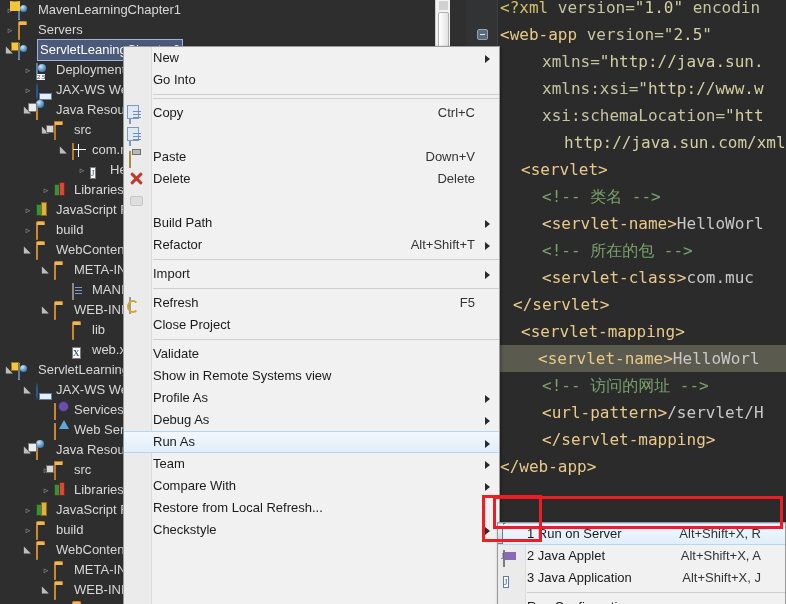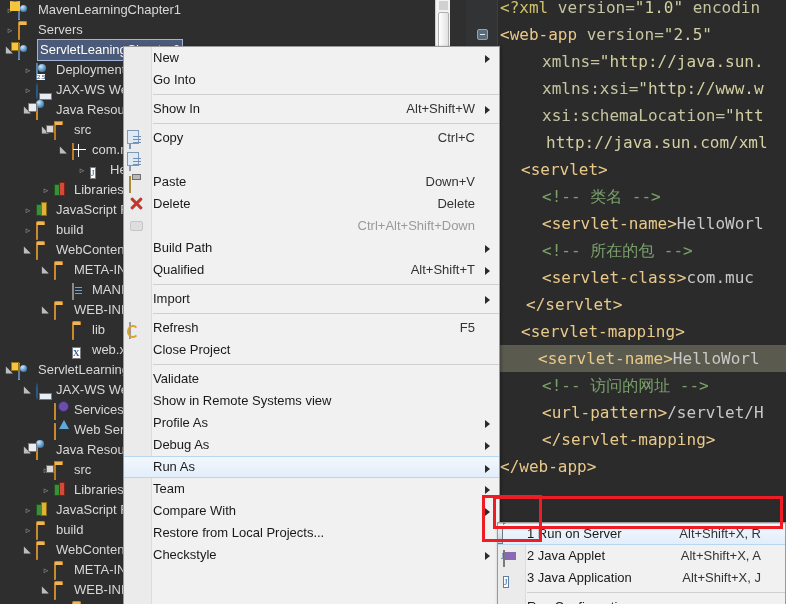--- a/index.html
+++ b/index.html
@@ -558,11 +558,6 @@
           <span class="mtext">Go Into</span>
         </div>
         <div class="msep"></div>
-        <div class="mi">
-          <span class="mtext">Show In</span>
-          <span class="maccel">Alt+Shift+W</span>
-          <span class="marrow"></span>
-        </div>
         <div class="msep"></div>
         <div class="mi">
           <span class="micon"><span class="i-copy"></span></span>

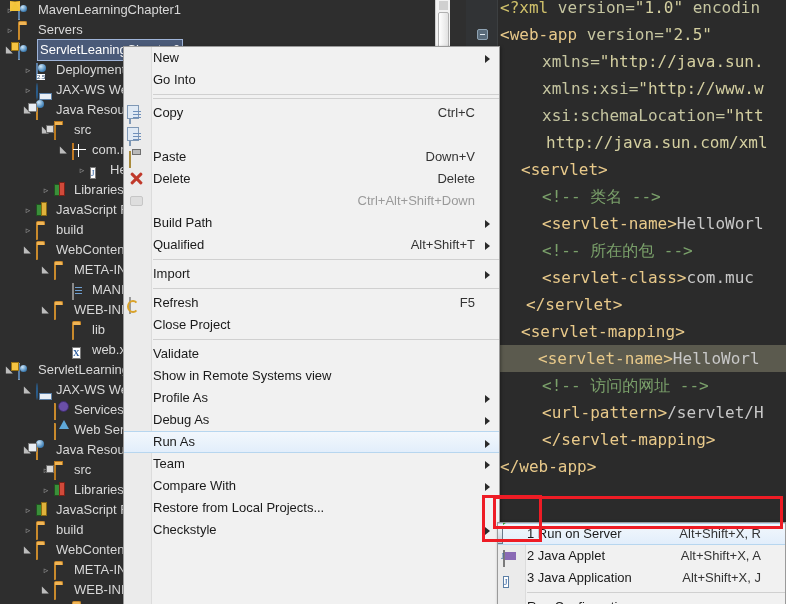--- a/index.html
+++ b/index.html
@@ -310,7 +310,7 @@
         <div class="code-line" style="top: 48px; padding-left: 42px;"><span class="att">xmlns=</span><span class="val">"http://java.sun.</span></div>
         <div class="code-line" style="top: 75px; padding-left: 42px;"><span class="att">xmlns:xsi=</span><span class="val">"http://www.w</span></div>
         <div class="code-line" style="top: 102px; padding-left: 42px;"><span class="att">xsi:schemaLocation=</span><span class="val">"htt</span></div>
-        <div class="code-line" style="top: 129px; padding-left: 46px;"><span class="val">http://java.sun.com/xml</span></div>
+        <div class="code-line" style="top: 129px; padding-left: 64px;"><span class="val">http://java.sun.com/xml</span></div>
         <div class="code-line" style="top: 156px; padding-left: 21px;"><span class="tag">&lt;servlet&gt;</span></div>
         <div class="code-line" style="top: 183px; padding-left: 42px;"><span class="cmt">&lt;!-- 类名 --&gt;</span></div>
         <div class="code-line" style="top: 210px; padding-left: 42px;"><span class="tag">&lt;servlet-name&gt;</span><span class="">HelloWorl</span></div>

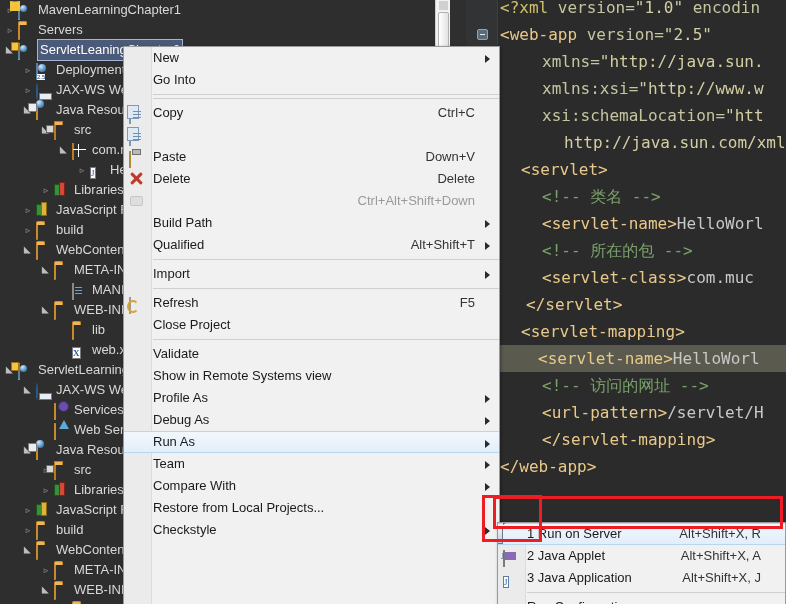--- a/index.html
+++ b/index.html
@@ -579,7 +579,6 @@
         </div>
         <div class="mi disabled">
           <span class="micon"><span class="i-remove"></span></span>
-          <span class="maccel">Ctrl+Alt+Shift+Down</span>
         </div>
         <div class="mi">
           <span class="mtext">Build Path</span>

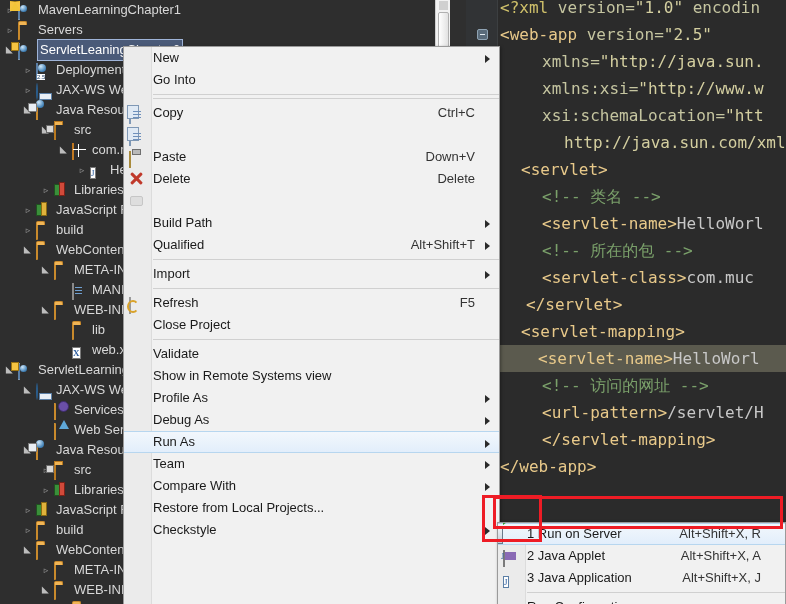--- a/index.html
+++ b/index.html
@@ -585,7 +585,7 @@
           <span class="marrow"></span>
         </div>
         <div class="mi">
-          <span class="mtext">Qualified</span>
+          <span class="mtext">Refactor</span>
           <span class="maccel">Alt+Shift+T</span>
           <span class="marrow"></span>
         </div>

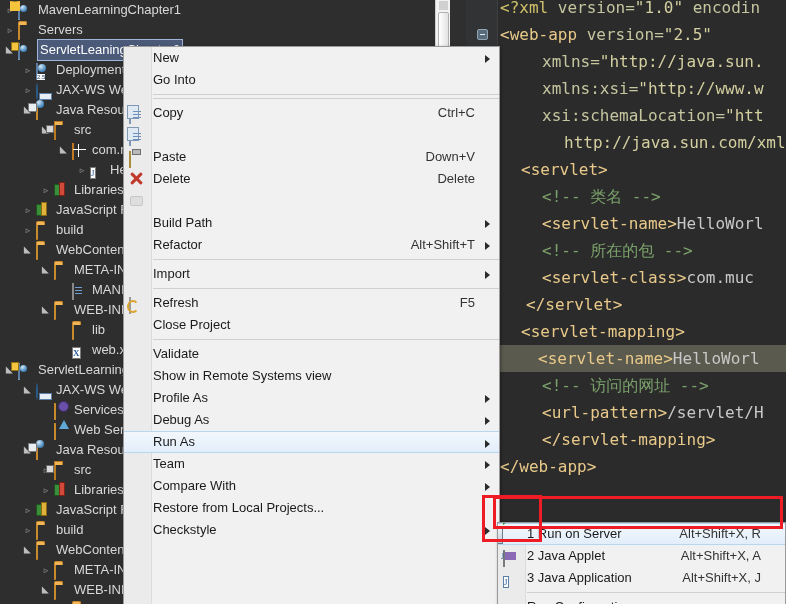--- a/index.html
+++ b/index.html
@@ -316,7 +316,7 @@
         <div class="code-line" style="top: 210px; padding-left: 42px;"><span class="tag">&lt;servlet-name&gt;</span><span class="">HelloWorl</span></div>
         <div class="code-line" style="top: 237px; padding-left: 42px;"><span class="cmt">&lt;!-- 所在的包 --&gt;</span></div>
         <div class="code-line" style="top: 264px; padding-left: 42px;"><span class="tag">&lt;servlet-class&gt;</span><span class="">com.muc</span></div>
-        <div class="code-line" style="top: 291px; padding-left: 26px;"><span class="tag">&lt;/servlet&gt;</span></div>
+        <div class="code-line" style="top: 291px; padding-left: 13px;"><span class="tag">&lt;/servlet&gt;</span></div>
         <div class="code-line" style="top: 318px; padding-left: 21px;"><span class="tag">&lt;servlet-mapping&gt;</span></div>
         <div class="code-line hl" style="top: 345px; padding-left: 42px; left: 30px; width: 290px;"><span class="tag">&lt;servlet-name&gt;</span><span class="">HelloWorl</span></div>
         <div class="code-line" style="top: 372px; padding-left: 42px;"><span class="cmt">&lt;!-- 访问的网址 --&gt;</span></div>

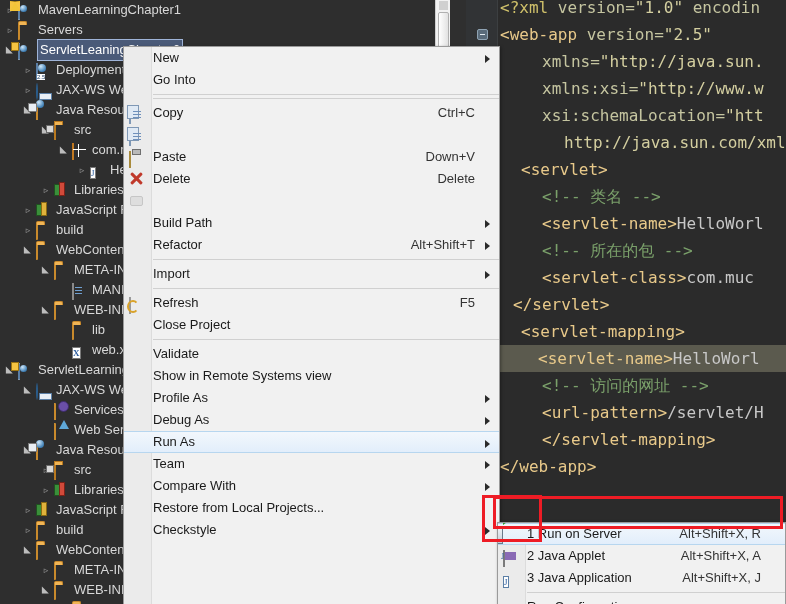--- a/index.html
+++ b/index.html
@@ -631,7 +631,7 @@
           <span class="marrow"></span>
         </div>
         <div class="mi">
-          <span class="mtext">Restore from Local Projects...</span>
+          <span class="mtext">Restore from Local Refresh...</span>
         </div>
         <div class="mi">
           <span class="mtext">Checkstyle</span>

